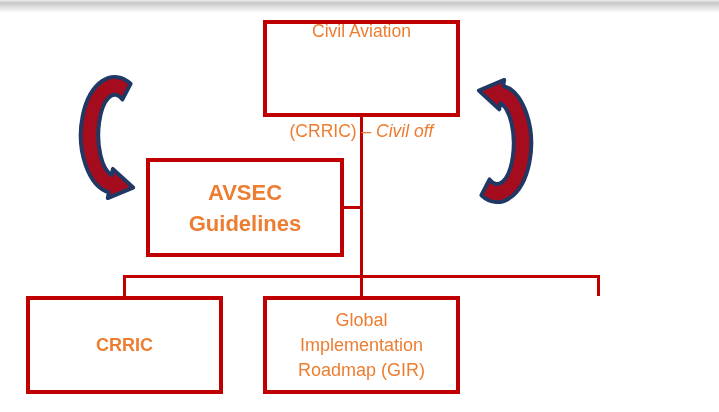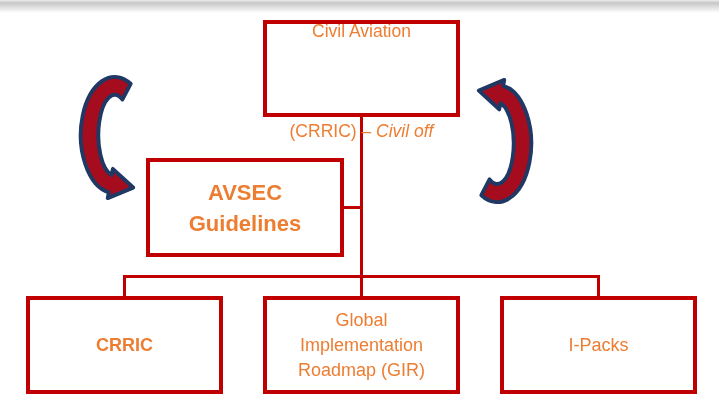--- a/index.html
+++ b/index.html
@@ -132,9 +132,6 @@
 Roadmap (GIR)</div>
   </div>
 
-  <div class="node bottom-box ipacks-box">
-    <div class="label">I-Packs</div>
-  </div>
 
 </div>
 

